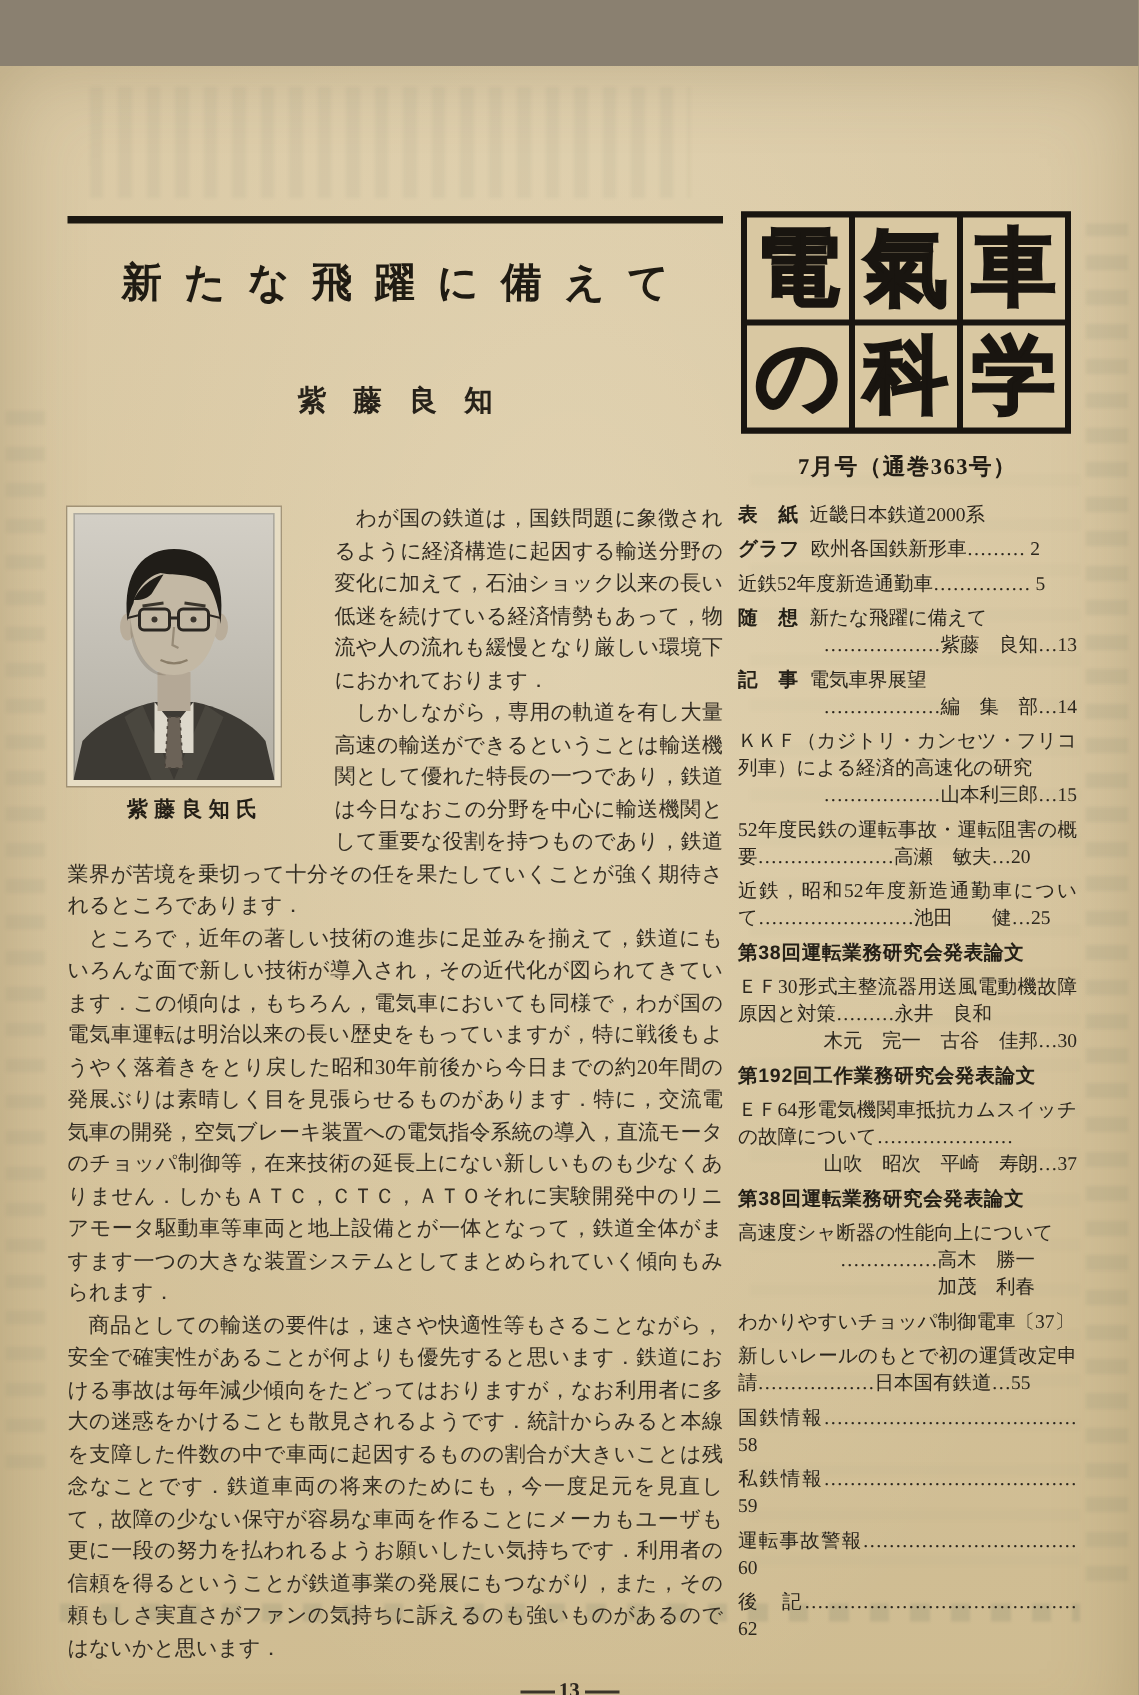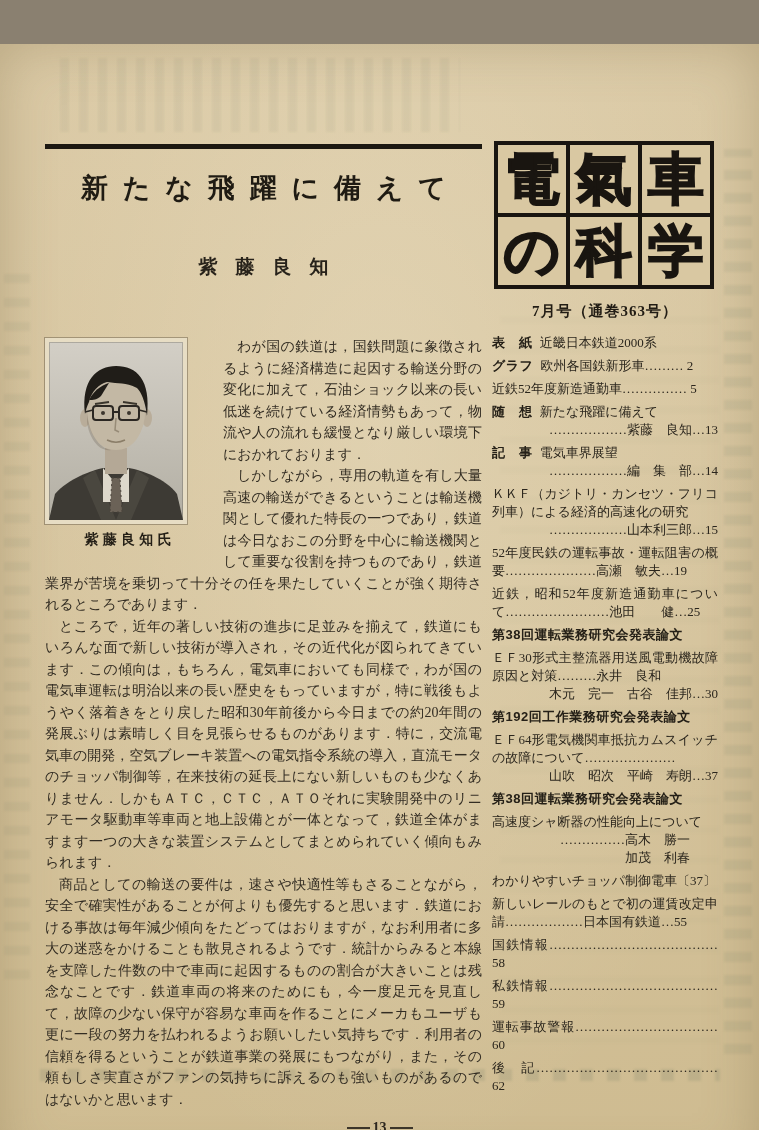--- a/index.html
+++ b/index.html
@@ -146,7 +146,7 @@
           <div class="toc-row right"><span>………………山本利三郎…15</span></div>
         </div>
         <div class="toc-entry">
-          <div class="toc-row"><span>52年度民鉄の運転事故・運転阻害の概要…………………高瀬　敏夫…19</span></div>
+          <div class="toc-row"><span>52年度民鉄の運転事故・運転阻害の概要…………………高瀬　敏夫…20</span></div>
         </div>
         <div class="toc-entry">
           <div class="toc-row"><span>近鉄，昭和52年度新造通勤車について……………………池田　　健…25</span></div>

